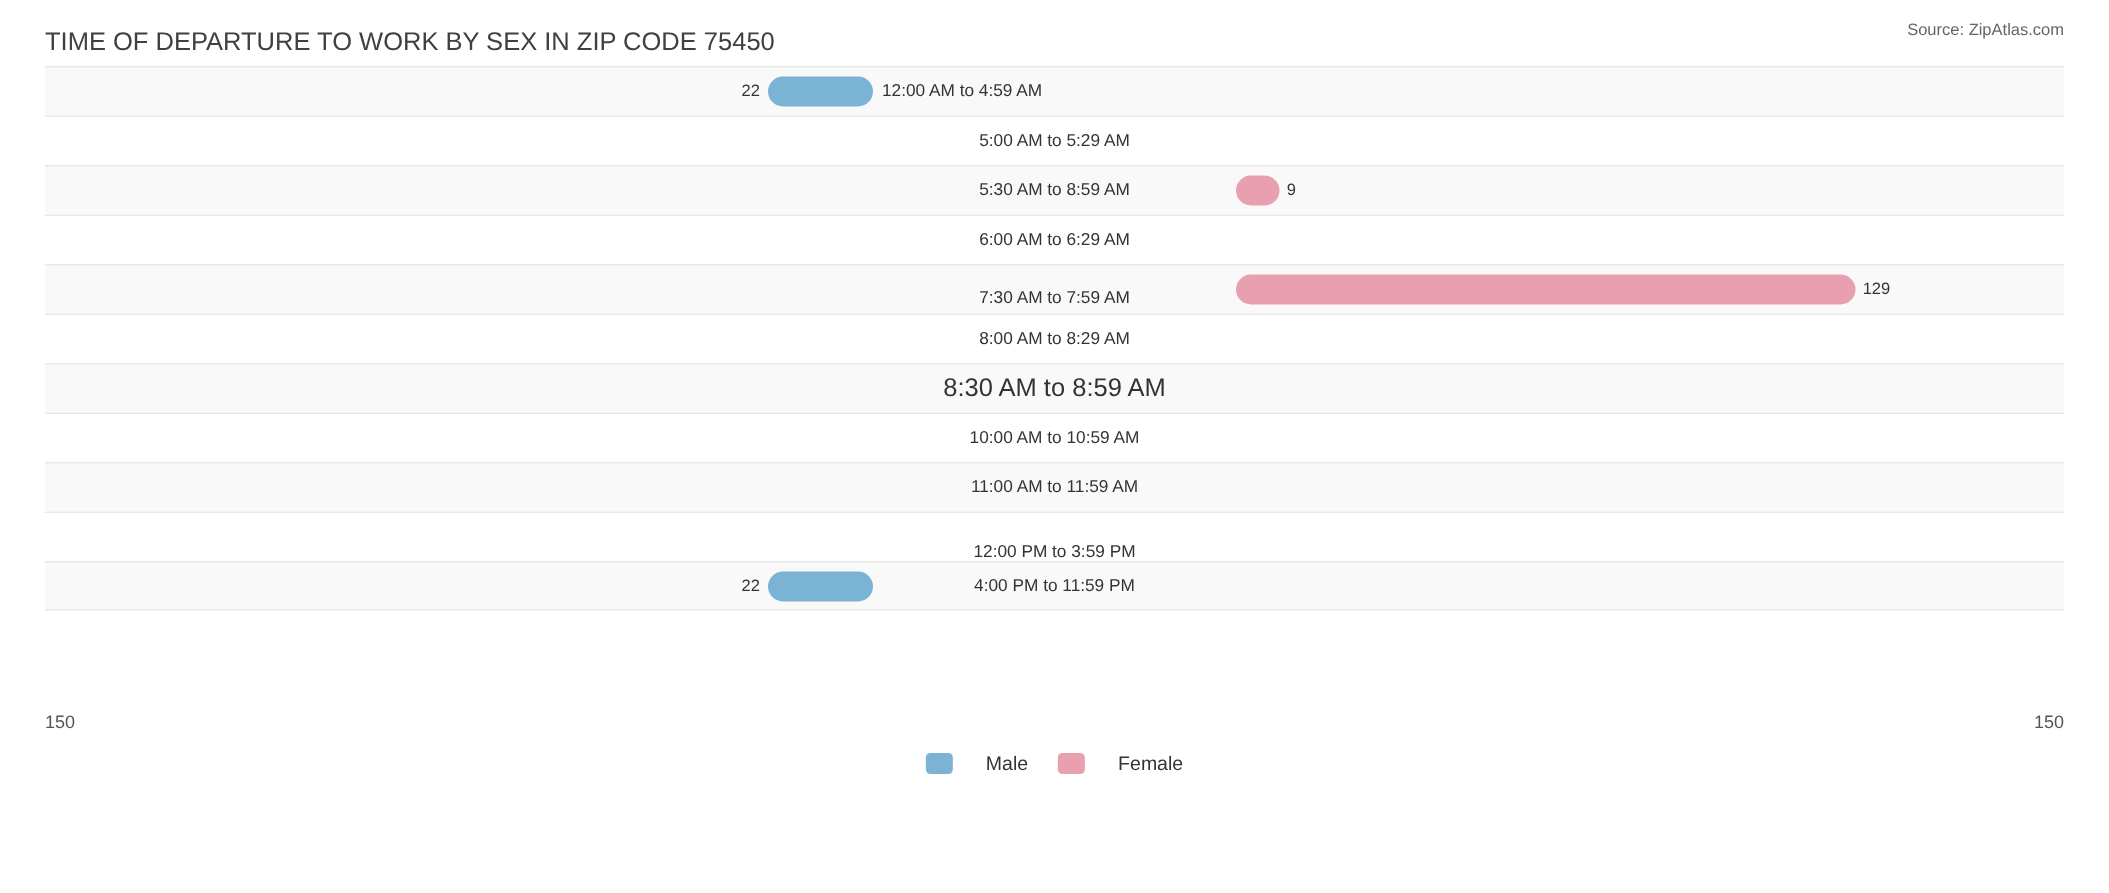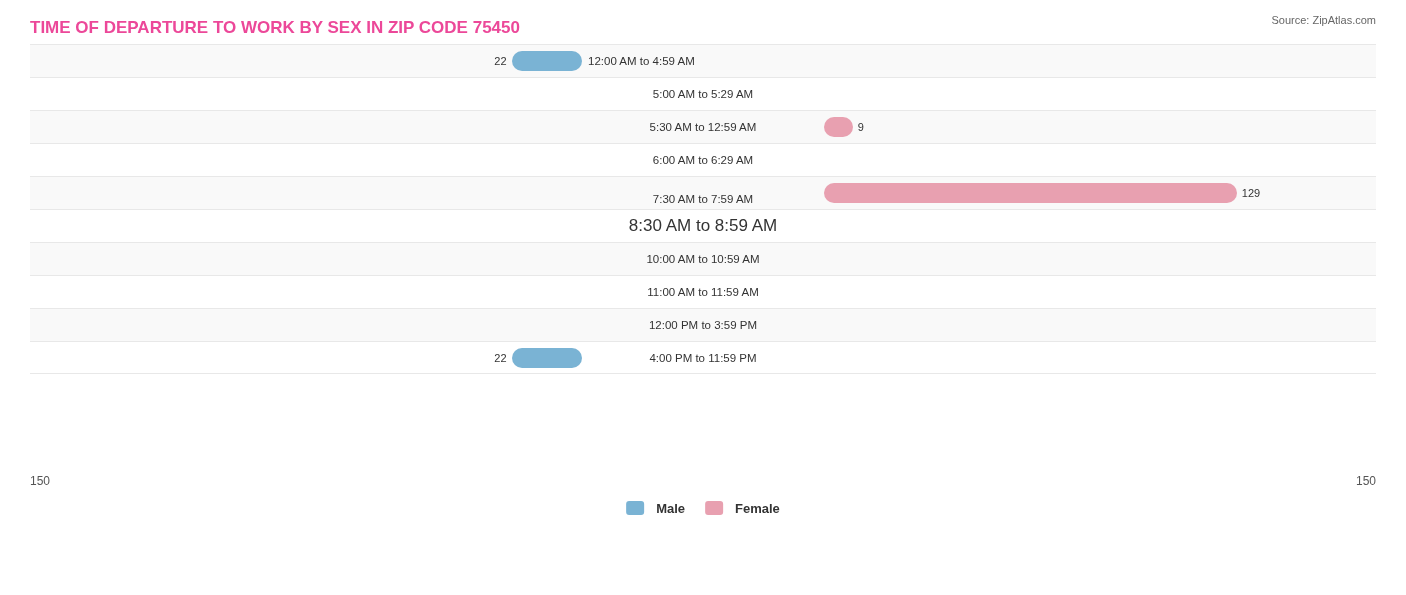--- a/index.html
+++ b/index.html
@@ -18,8 +18,8 @@
     }
     .chart-title {
       font-size: 17px;
-      font-weight: bold;
-      color: #ec4899;
+      font-weight: normal;
+      color: #404040;
       margin-bottom: 6px;
     }
     .source-text {

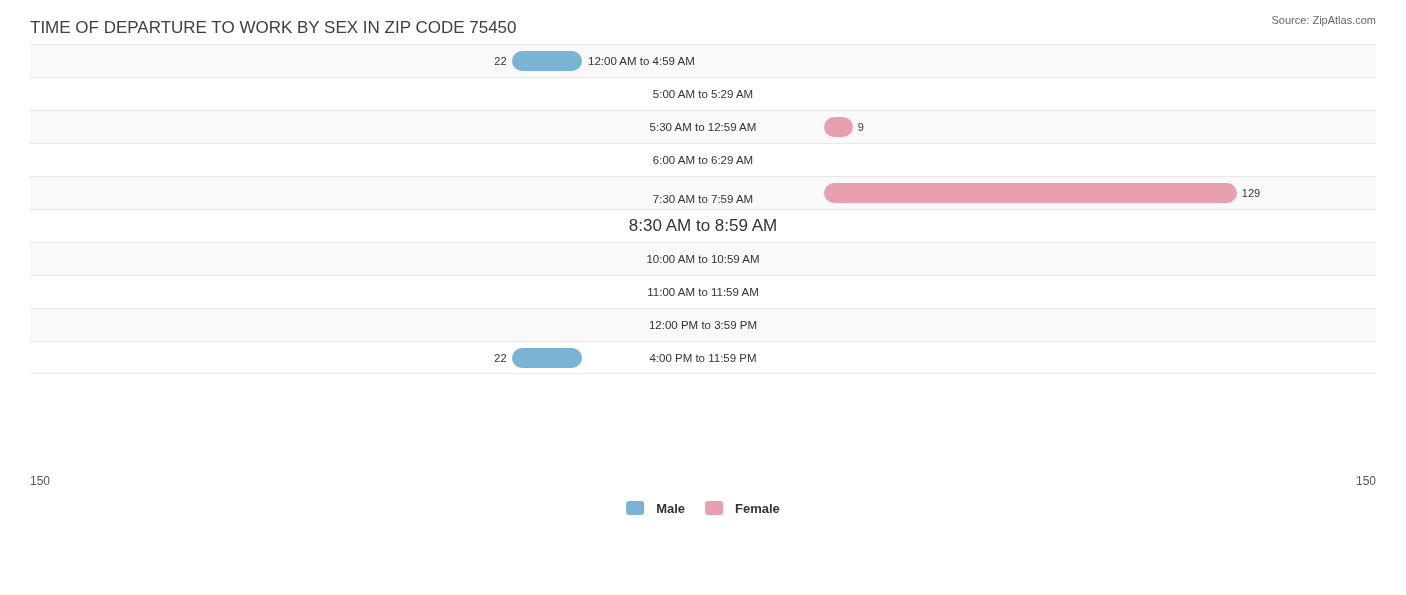--- a/index.html
+++ b/index.html
@@ -141,7 +141,7 @@
         <div class="bar bar-male" style="width:0px; height:20px; min-width:0px;"></div>
       </div>
 
-      <div style="width:230px; text-align:center; font-size:11.5px; color:#333; white-space:nowrap; z-index:5; flex-shrink:0;">5:30 AM to 12:59 AM</div>
+      <div style="width:230px; text-align:center; font-size:11.5px; color:#333; white-space:nowrap; z-index:5; flex-shrink:0;">5:30 AM to 8:59 AM</div>
 
       <div style="width:calc(50% - 115px); display:flex; align-items:center; justify-content:flex-start; height:100%; padding-left:6px;">
         <div class="bar bar-female" style="width:28.799999999999997px; height:20px; min-width:4px;"></div>

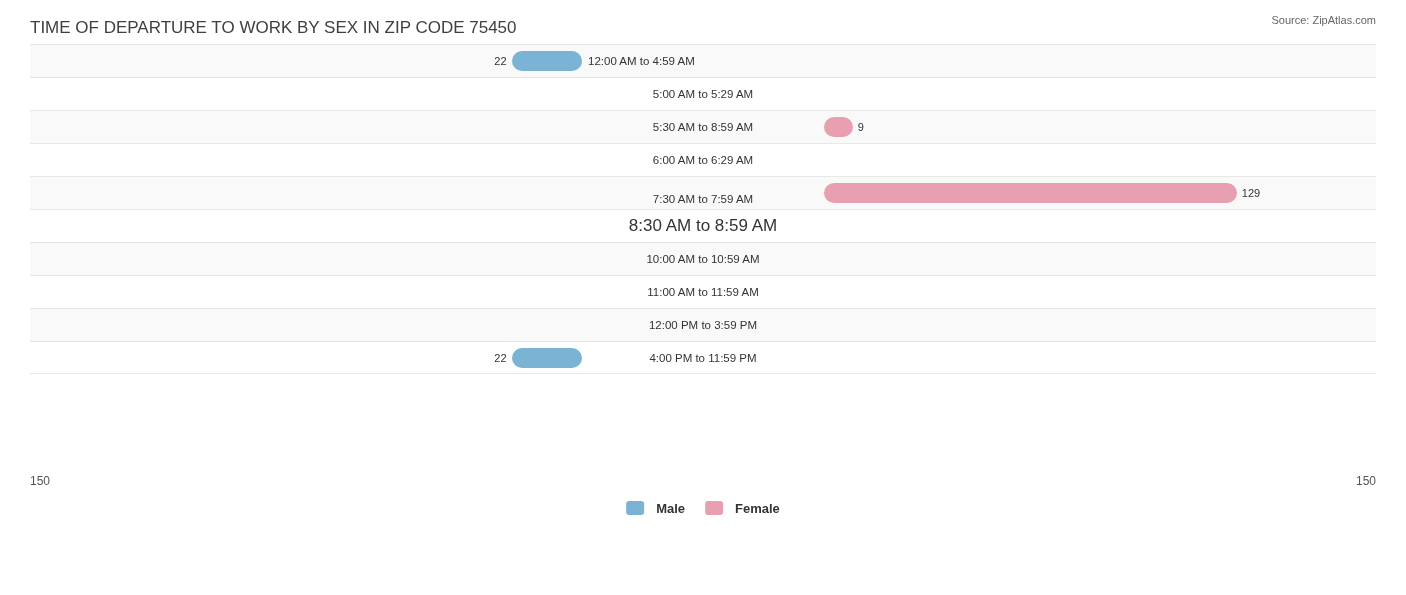--- a/index.html
+++ b/index.html
@@ -189,6 +189,22 @@
         <div class="bar bar-male" style="width:0px; height:20px; min-width:0px;"></div>
       </div>
 
+      <div style="width:230px; text-align:center; font-size:11.5px; color:#333; white-space:nowrap; z-index:5; flex-shrink:0;">8:00 AM to 8:29 AM</div>
+
+      <div style="width:calc(50% - 115px); display:flex; align-items:center; justify-content:flex-start; height:100%; padding-left:6px;">
+        <div class="bar bar-female" style="width:0px; height:20px; min-width:0px;"></div>
+        <span style="font-size:11px; color:#333; margin-left:5px; min-width:22px;"></span>
+      </div>
+    </div>
+  </div>
+        <div class="bar-row">
+    <div style="display:flex; align-items:center; width:100%; height:100%; position:relative;">
+
+      <div style="width:calc(50% - 115px); display:flex; align-items:center; justify-content:flex-end; height:100%; padding-right:6px;">
+        <span style="font-size:11px; color:#333; margin-right:5px; min-width:22px; text-align:right;"></span>
+        <div class="bar bar-male" style="width:0px; height:20px; min-width:0px;"></div>
+      </div>
+
       <div style="width:230px; text-align:center; font-size:17px; color:#333; white-space:nowrap; z-index:5; flex-shrink:0;">8:30 AM to 8:59 AM</div>
 
       <div style="width:calc(50% - 115px); display:flex; align-items:center; justify-content:flex-start; height:100%; padding-left:6px;">

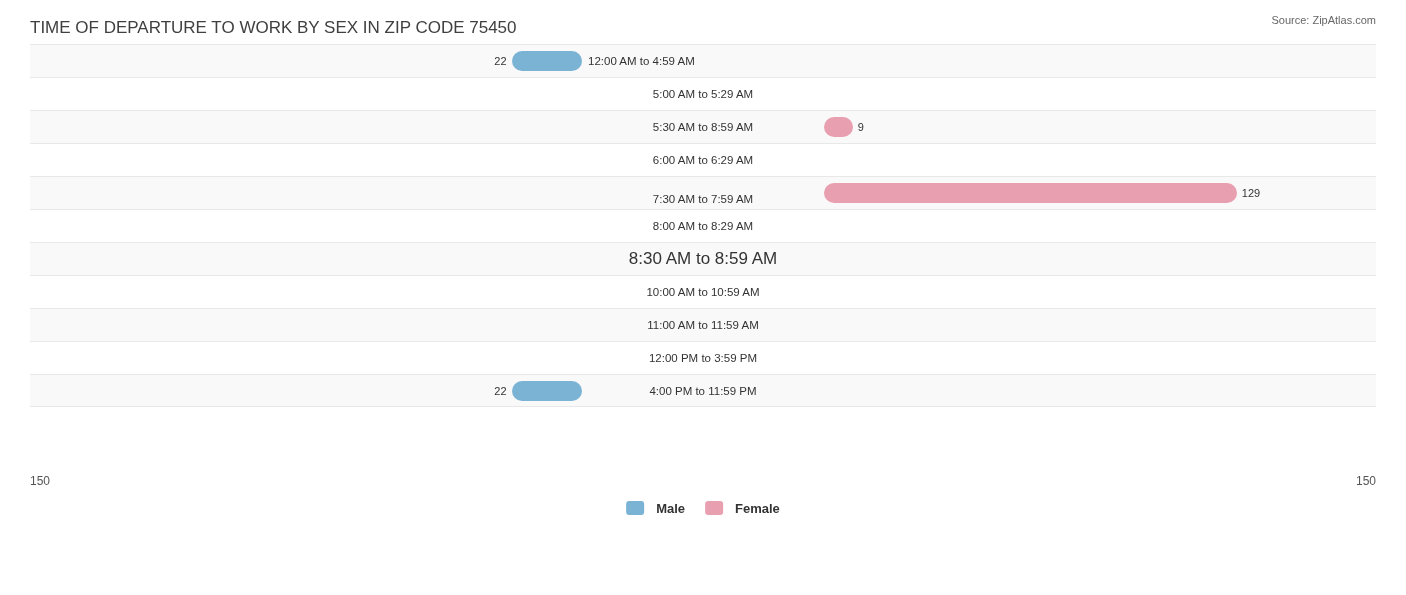--- a/index.html
+++ b/index.html
@@ -246,7 +246,7 @@
     </div>
   </div>
         <div class="bar-row">
-    <div style="display:flex; align-items:center; width:100%; height:100%; position:relative;">
+    <div style="display:flex; align-items:flex-end; width:100%; height:100%; position:relative;">
 
       <div style="width:calc(50% - 115px); display:flex; align-items:center; justify-content:flex-end; height:100%; padding-right:6px;">
         <span style="font-size:11px; color:#333; margin-right:5px; min-width:22px; text-align:right;"></span>

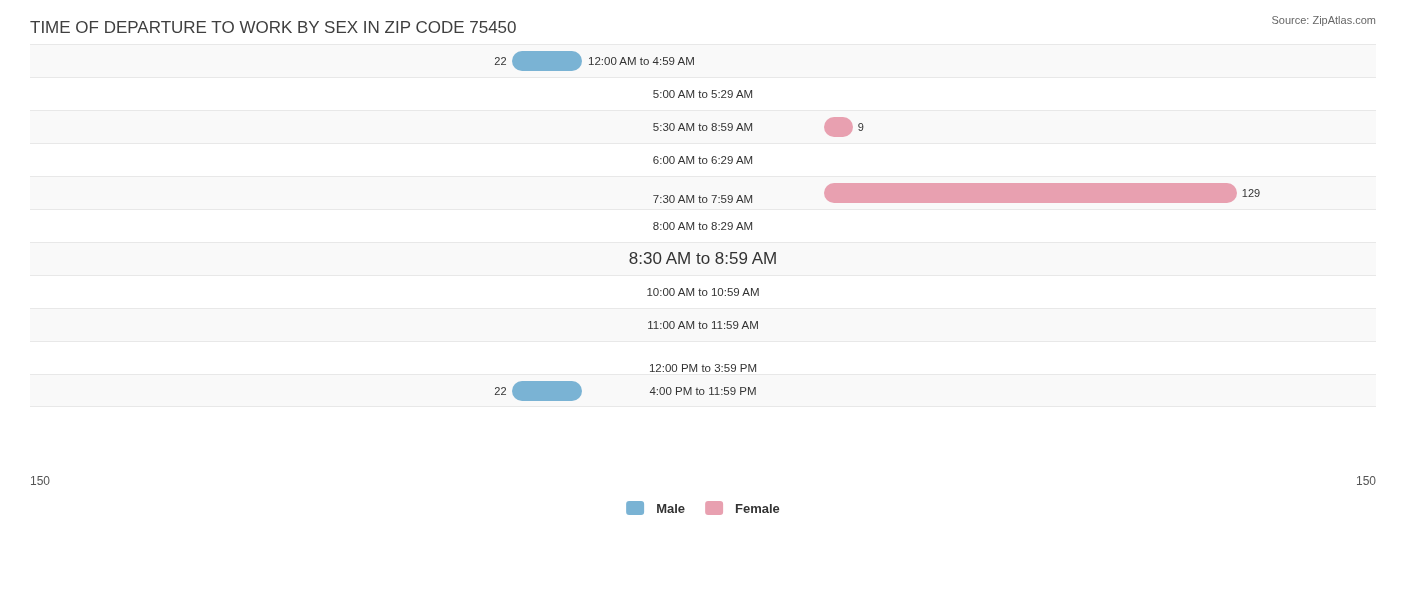--- a/index.html
+++ b/index.html
@@ -57,9 +57,8 @@
     }
     .legend-item {
       display: flex;
-      align-items: flex-start;
-      gap: 12px;
-      font-weight: bold;
+      align-items: flex-end;
+      gap: 22px;
     }
     .legend-box {
       width: 18px;

